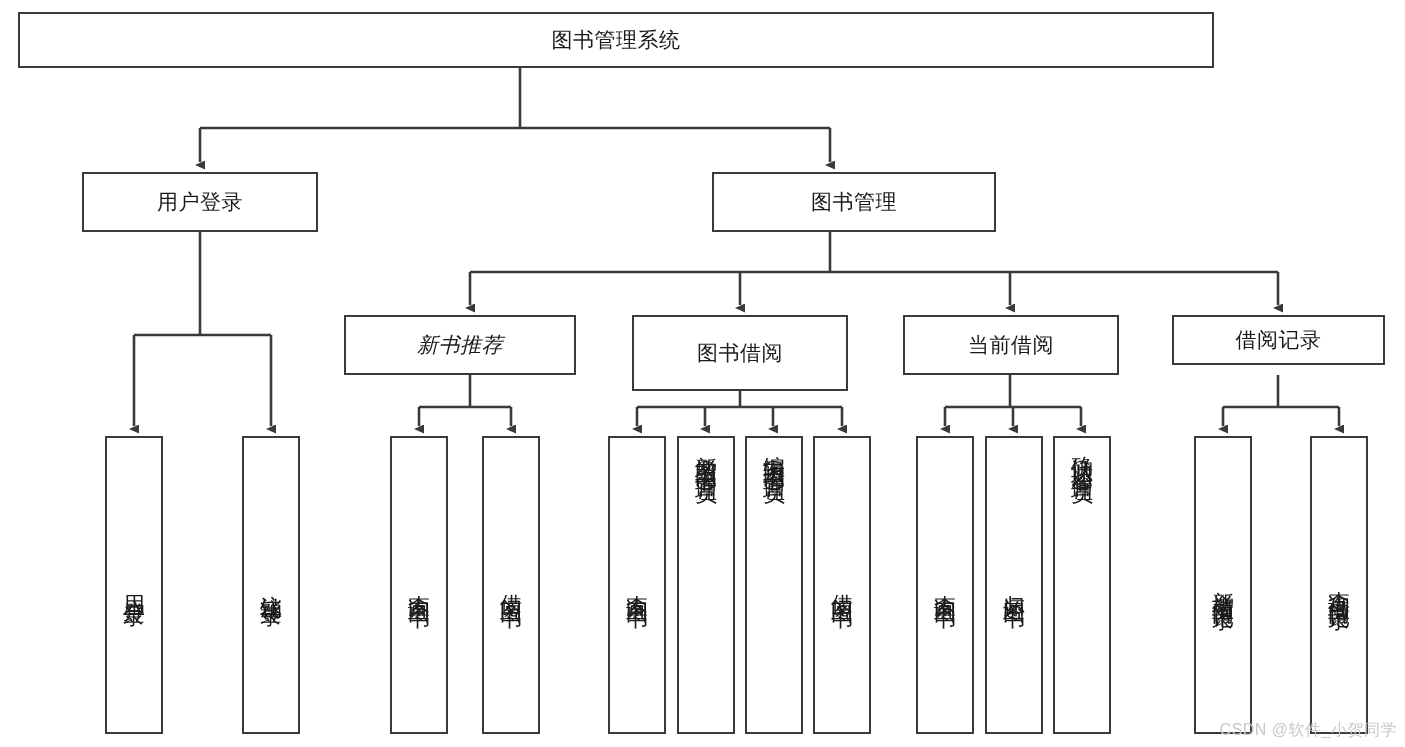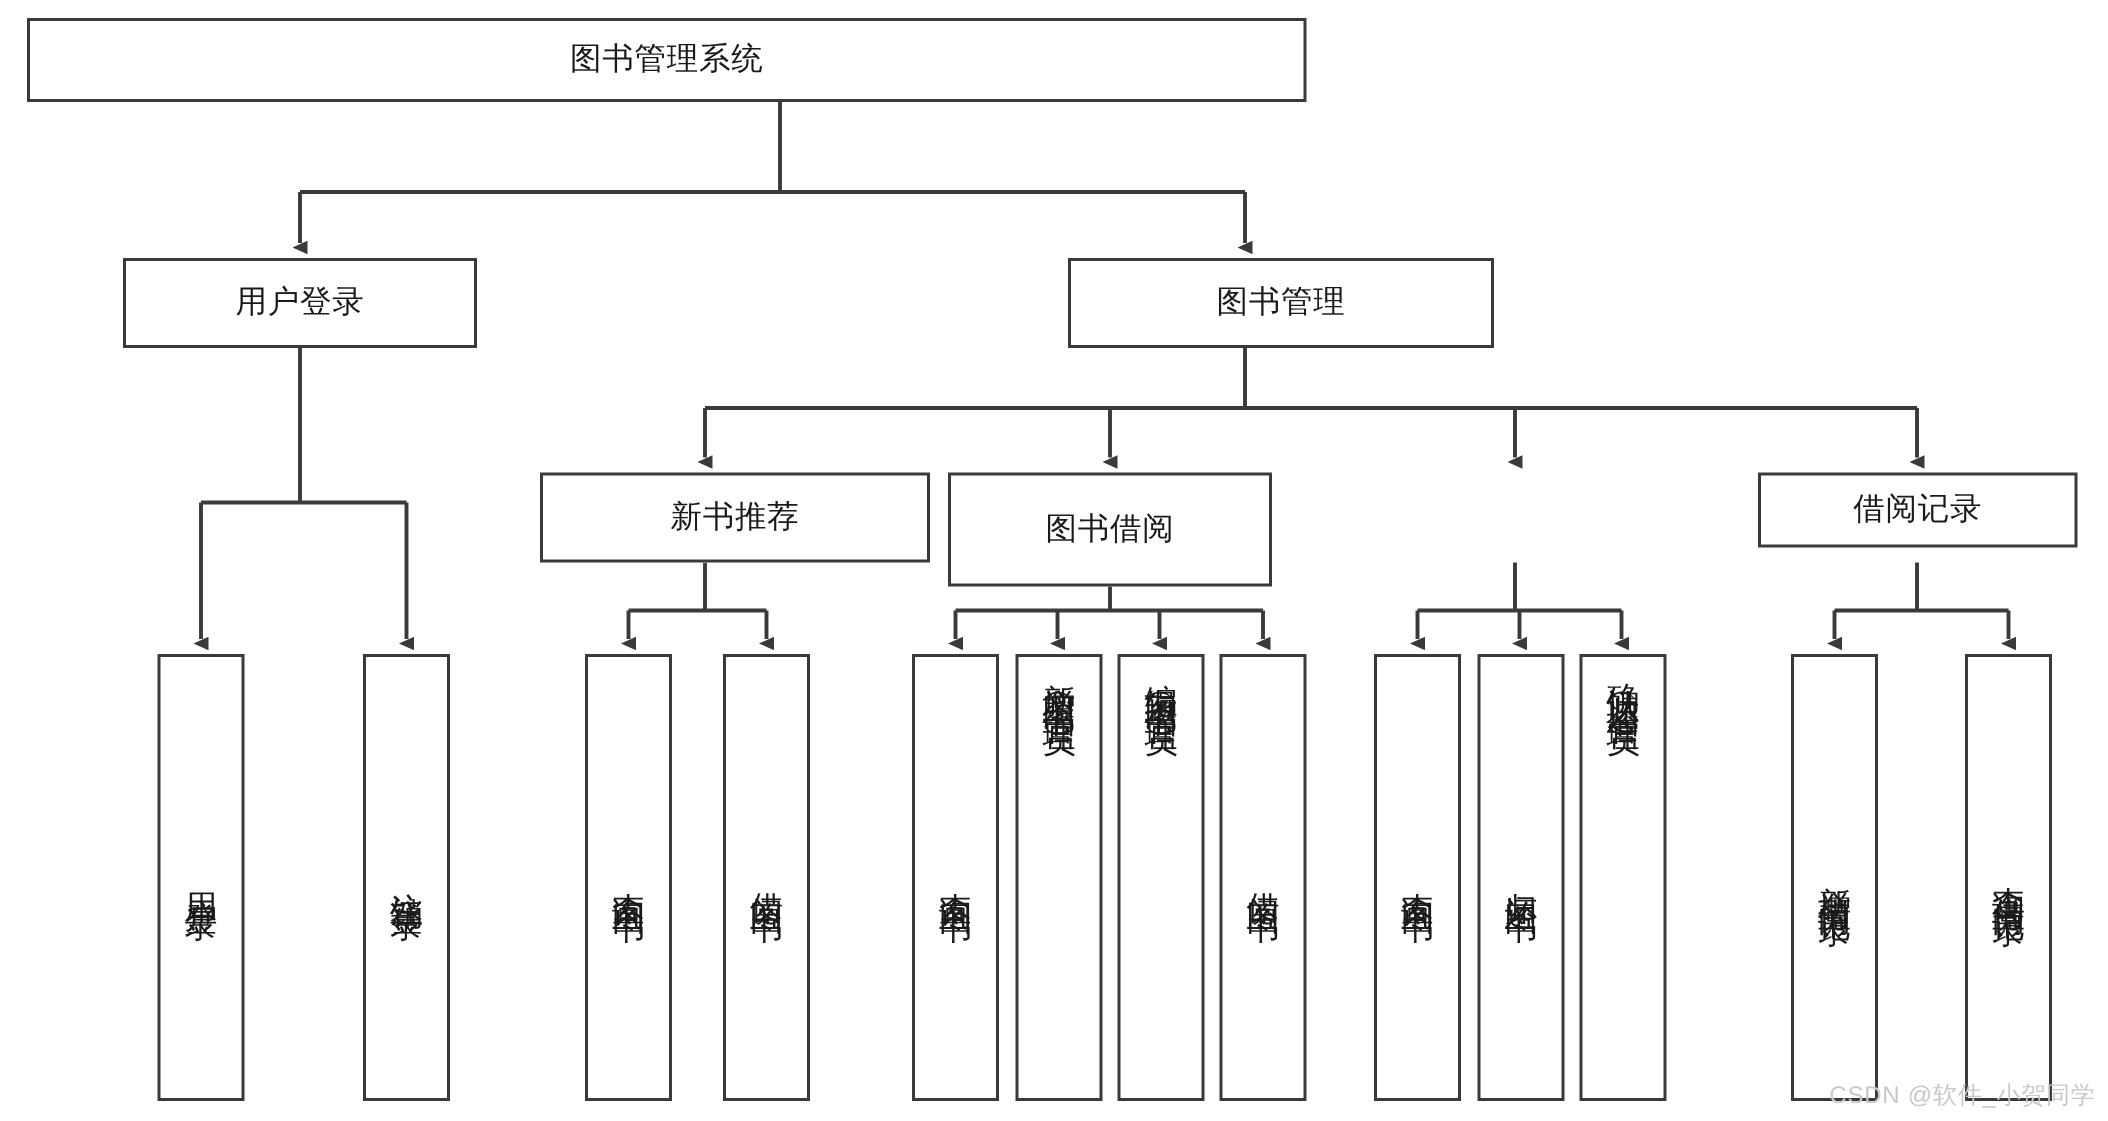--- a/index.html
+++ b/index.html
@@ -130,7 +130,7 @@
     </g>
   </svg>
 
-  <div class="node horizontal" style="left:18px; top:12px; width:853px; height:56px;">
+  <div class="node horizontal" style="left:18px; top:12px; width:1196px; height:56px;">
     <span class="node-label">图书管理系统</span>
   </div>
 

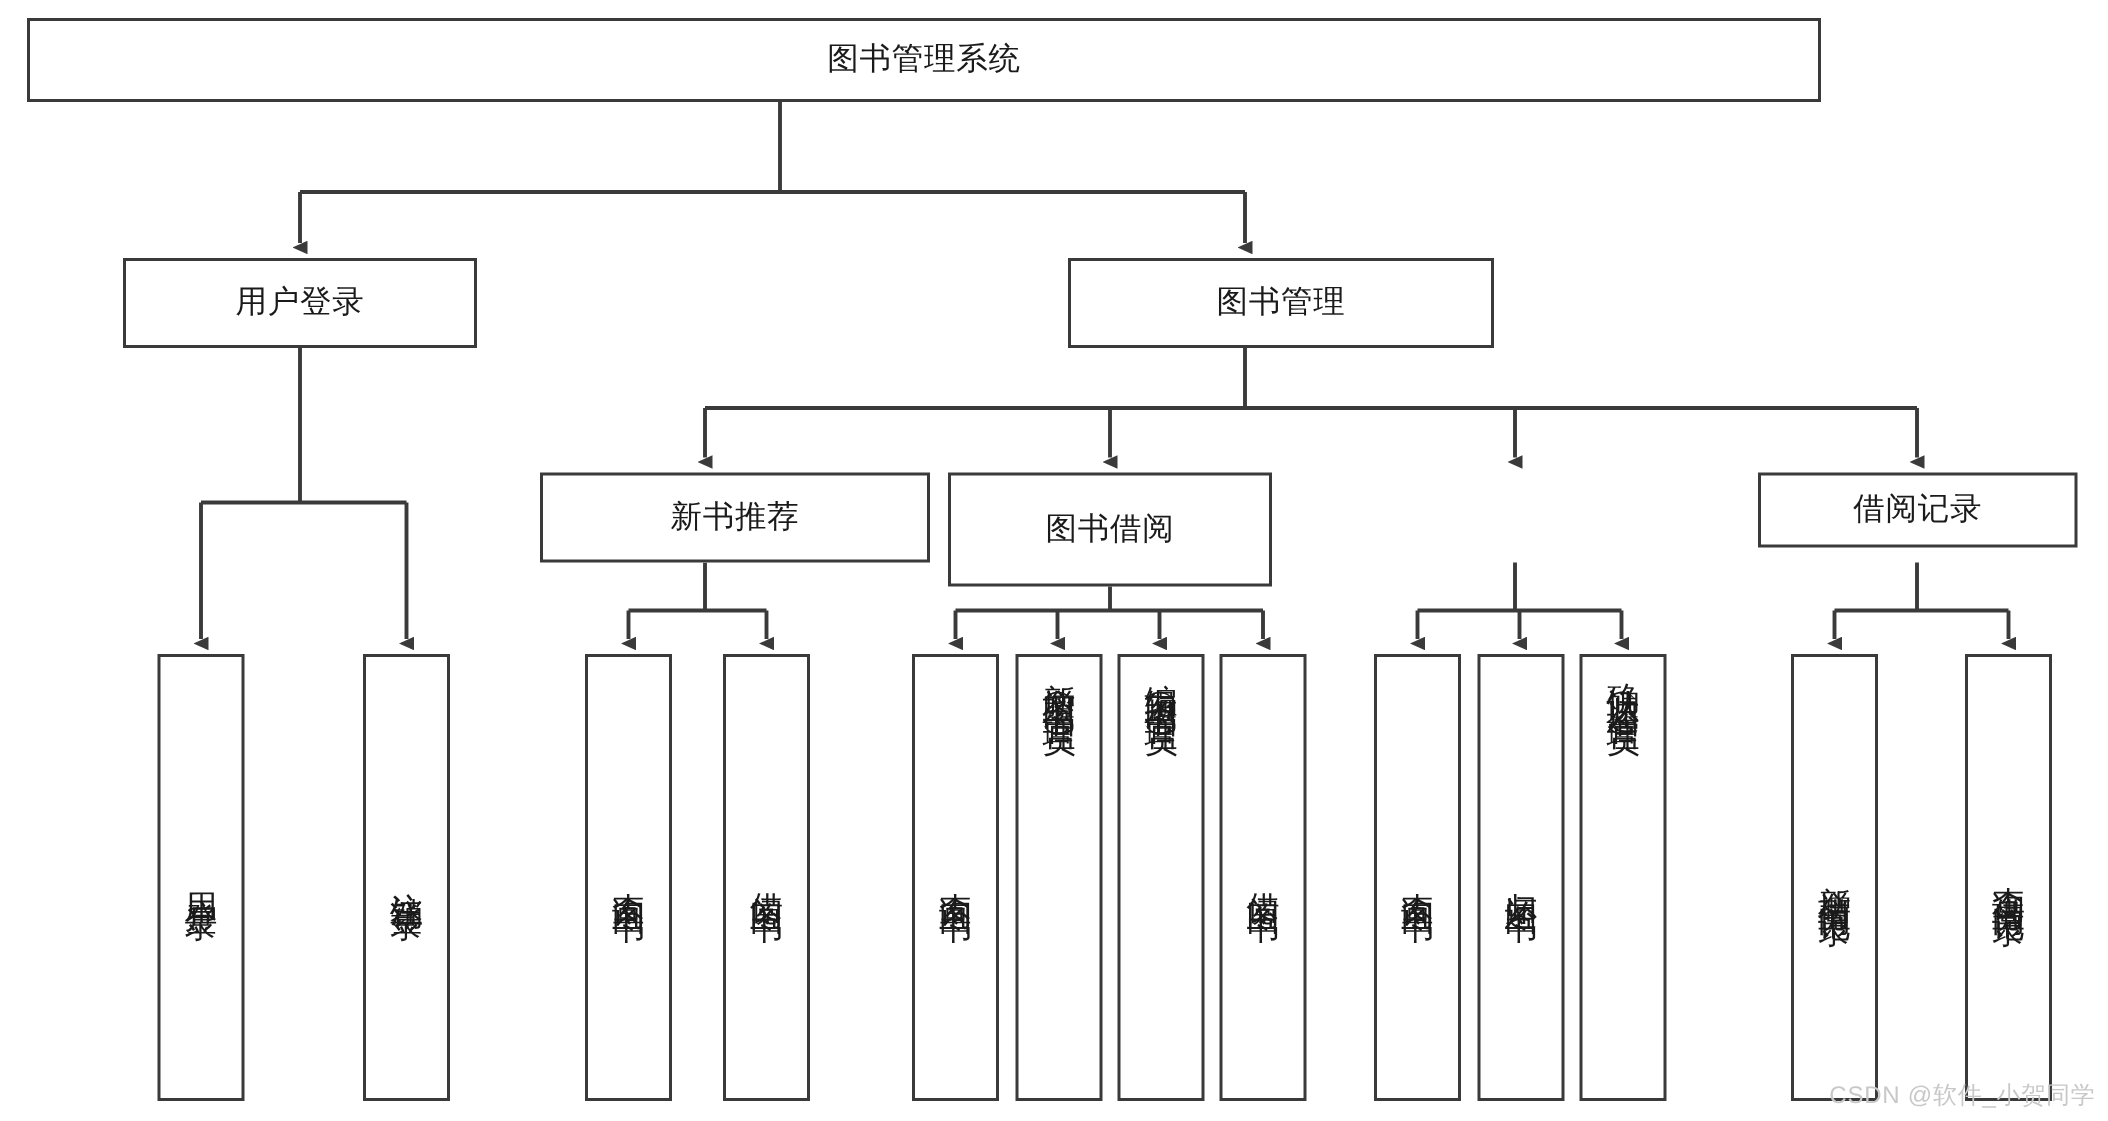--- a/index.html
+++ b/index.html
@@ -142,7 +142,7 @@
     <span class="node-label">图书管理</span>
   </div>
 
-  <div class="node horizontal" style="left:360px; top:315px; width:260px; height:60px;">
+  <div class="node horizontal" style="left:344px; top:315px; width:232px; height:60px;font-style:italic;">
     <span class="node-label">新书推荐</span>
   </div>
 

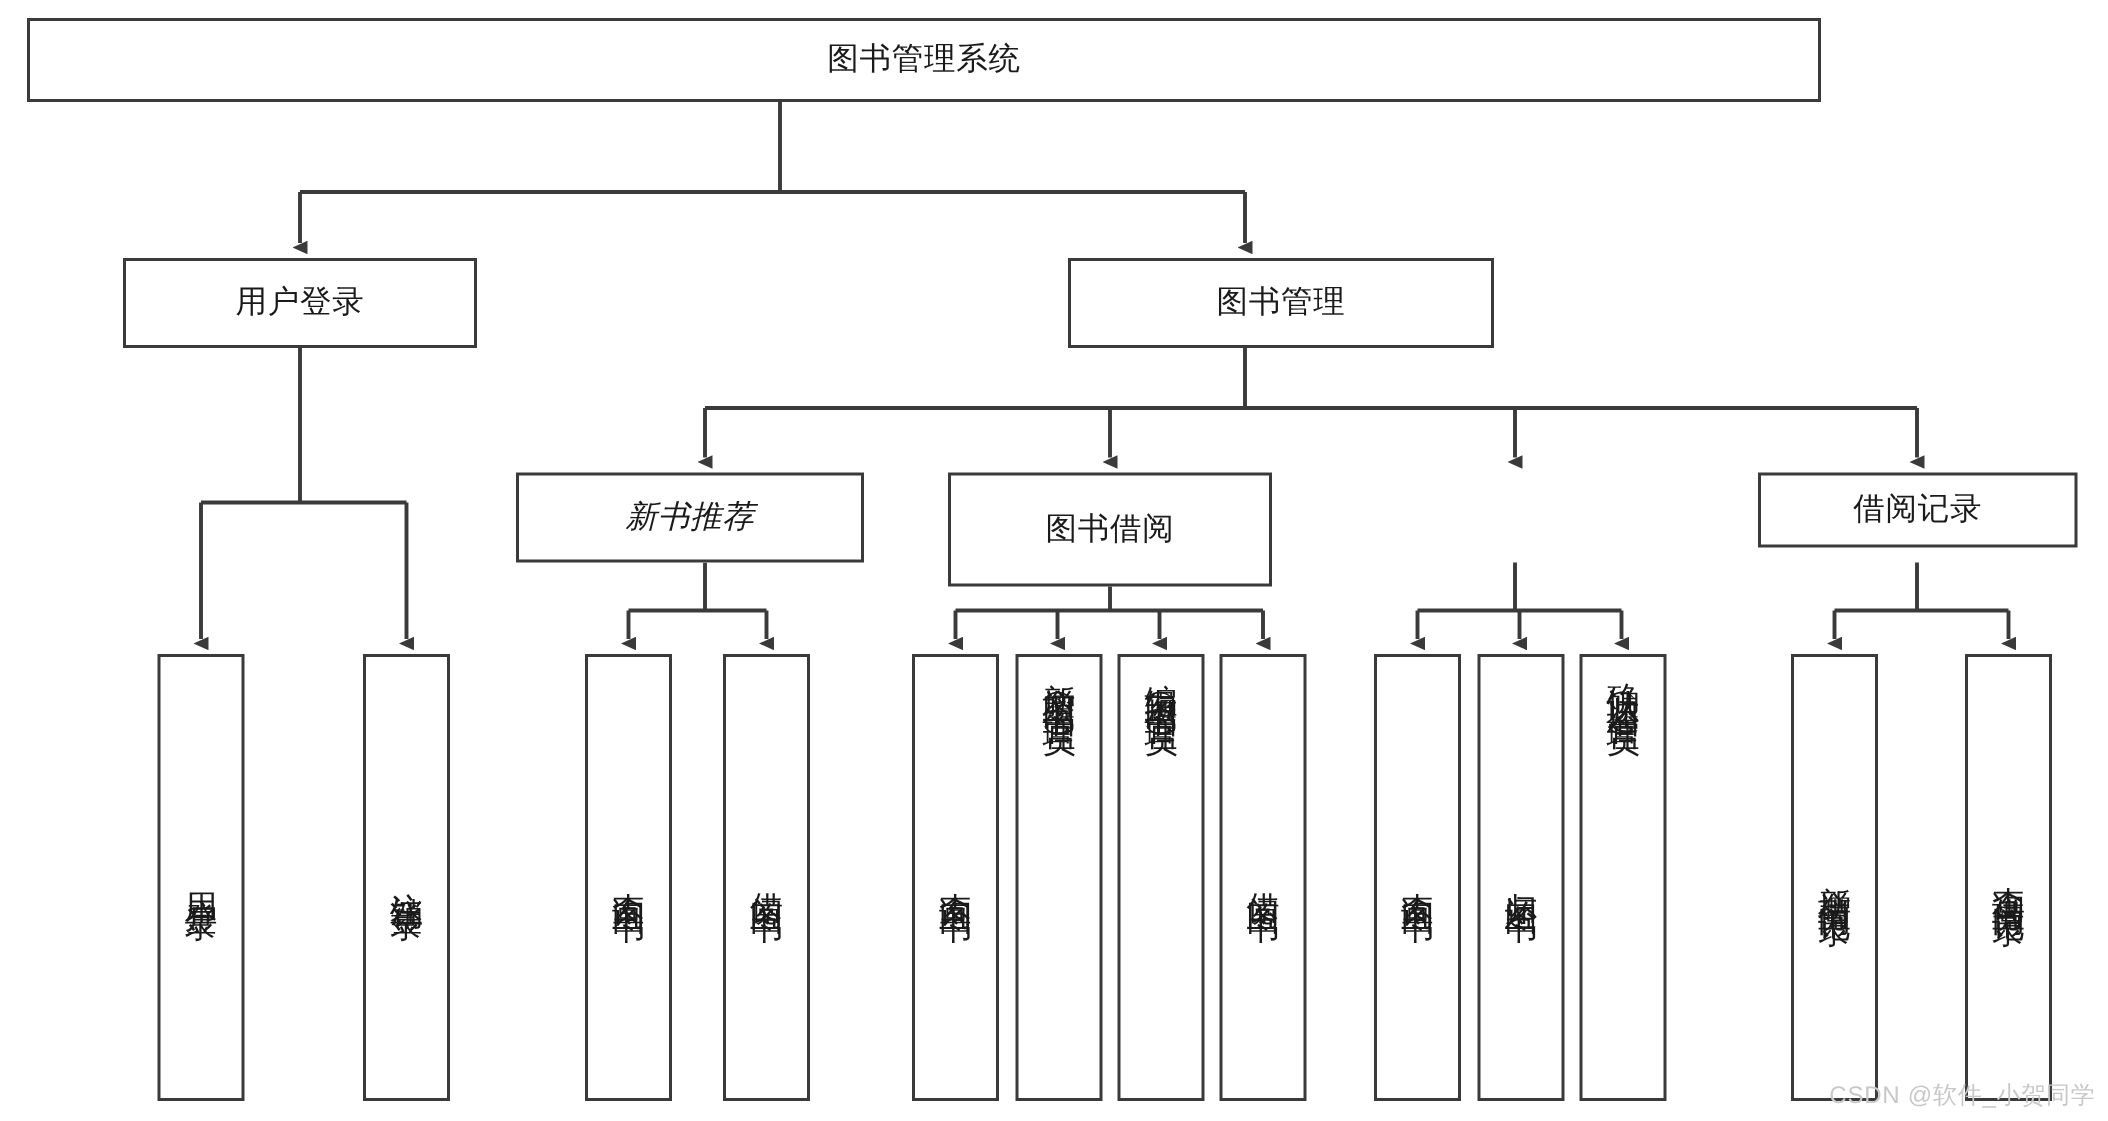--- a/index.html
+++ b/index.html
@@ -150,6 +150,9 @@
     <span class="node-label">图书借阅</span>
   </div>
 
+  <div class="node horizontal" style="left:903px; top:315px; width:216px; height:60px;">
+    <span class="node-label">当前借阅</span>
+  </div>
 
   <div class="node horizontal" style="left:1172px; top:315px; width:213px; height:50px;">
     <span class="node-label">借阅记录</span>

